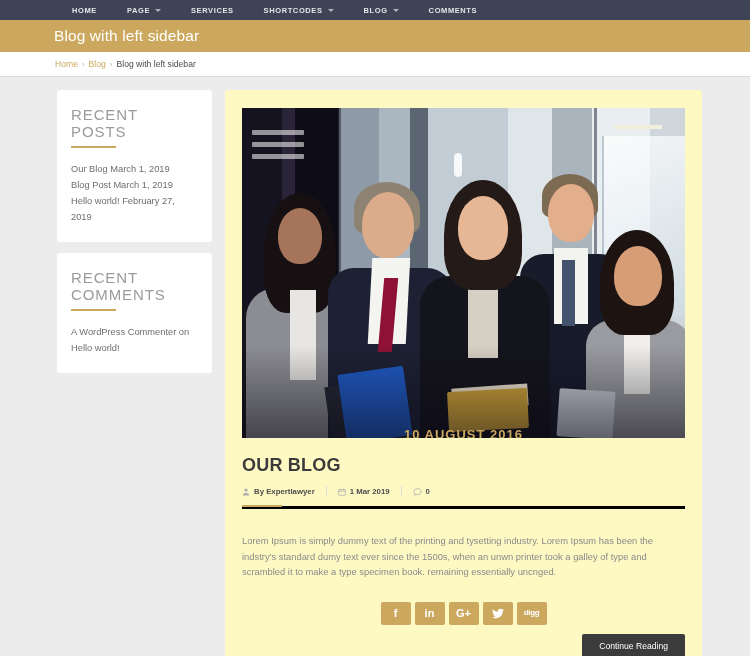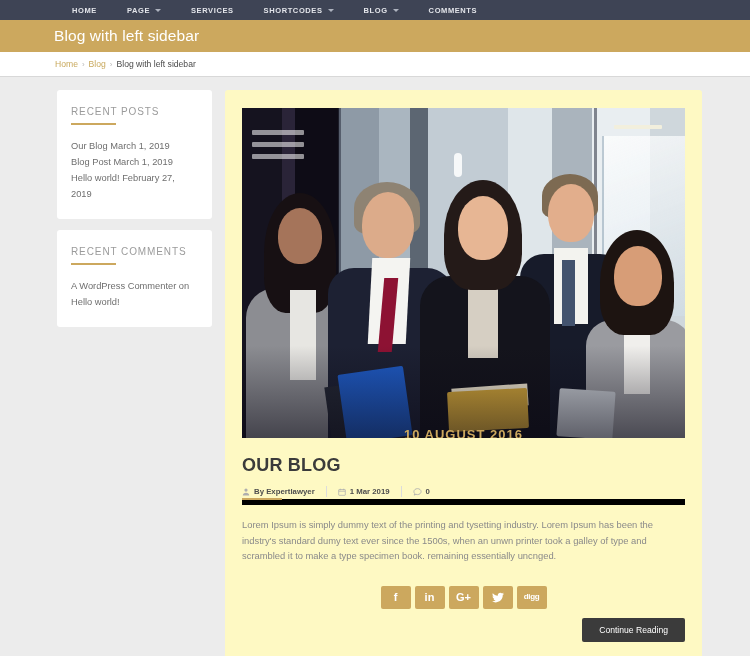--- a/index.html
+++ b/index.html
@@ -101,7 +101,7 @@
     padding: 16px 14px 17px 14px;
   }
   .widget-title {
-    font-size: 10px;
+    font-size: 15px;
     letter-spacing: 0.9px;
     color: #9b9b9b;
     font-weight: 400;

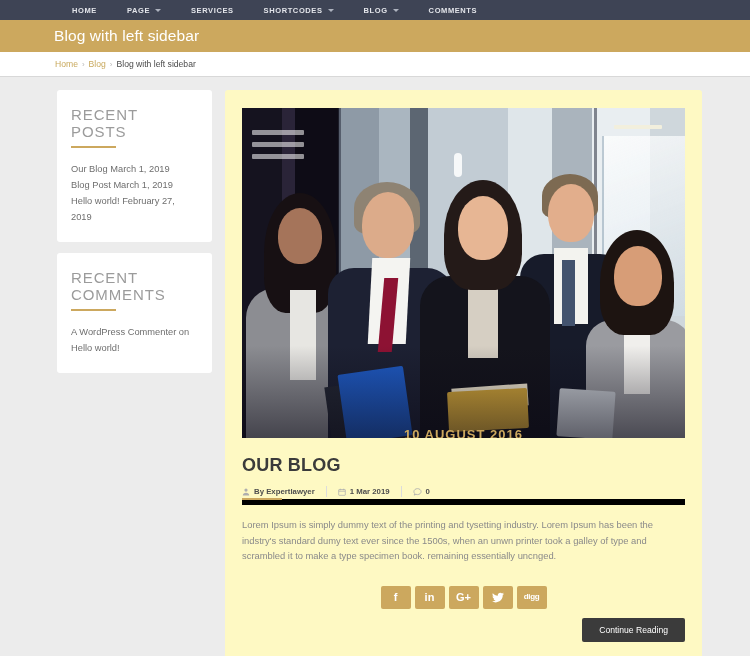--- a/index.html
+++ b/index.html
@@ -276,8 +276,8 @@
     display: flex;
     align-items: center;
     margin-top: 10px;
-    padding-bottom: 2px;
-    border-bottom: 6px solid #000000;
+    padding-bottom: 9px;
+    border-bottom: 3px solid #000000;
     position: relative;
   }
   .meta::after {

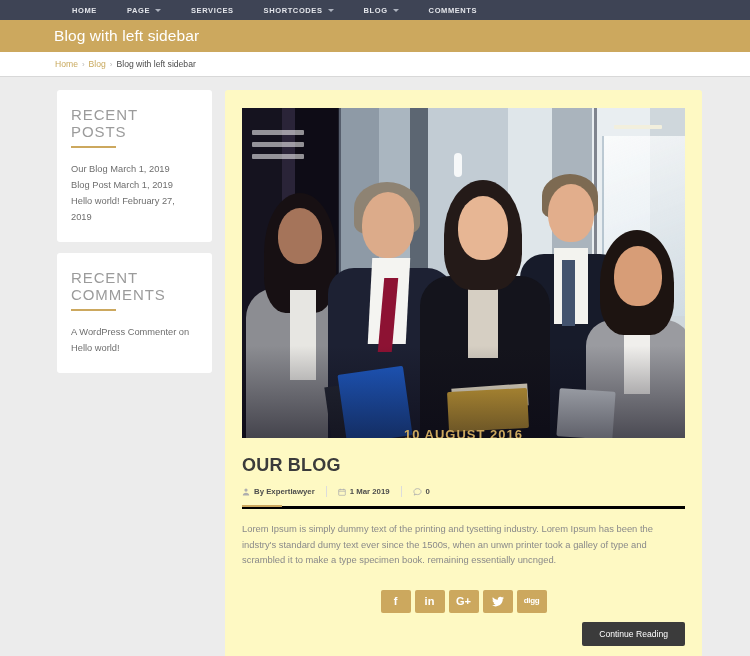--- a/index.html
+++ b/index.html
@@ -303,7 +303,7 @@
   }
   .meta-icon { display: inline-flex; color: #aeaeae; }
   .excerpt {
-    margin-top: 12px;
+    margin-top: 24px;
     font-size: 9.4px;
     line-height: 15.5px;
     color: #8a8a8a;

